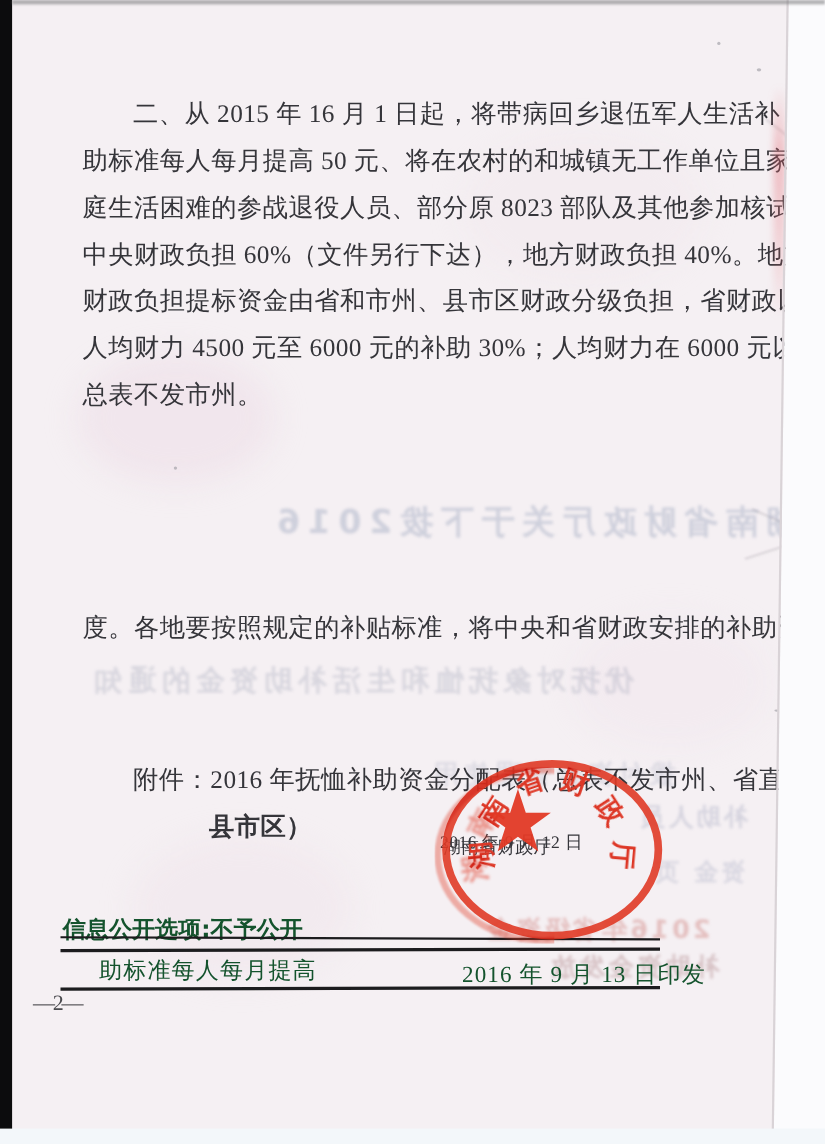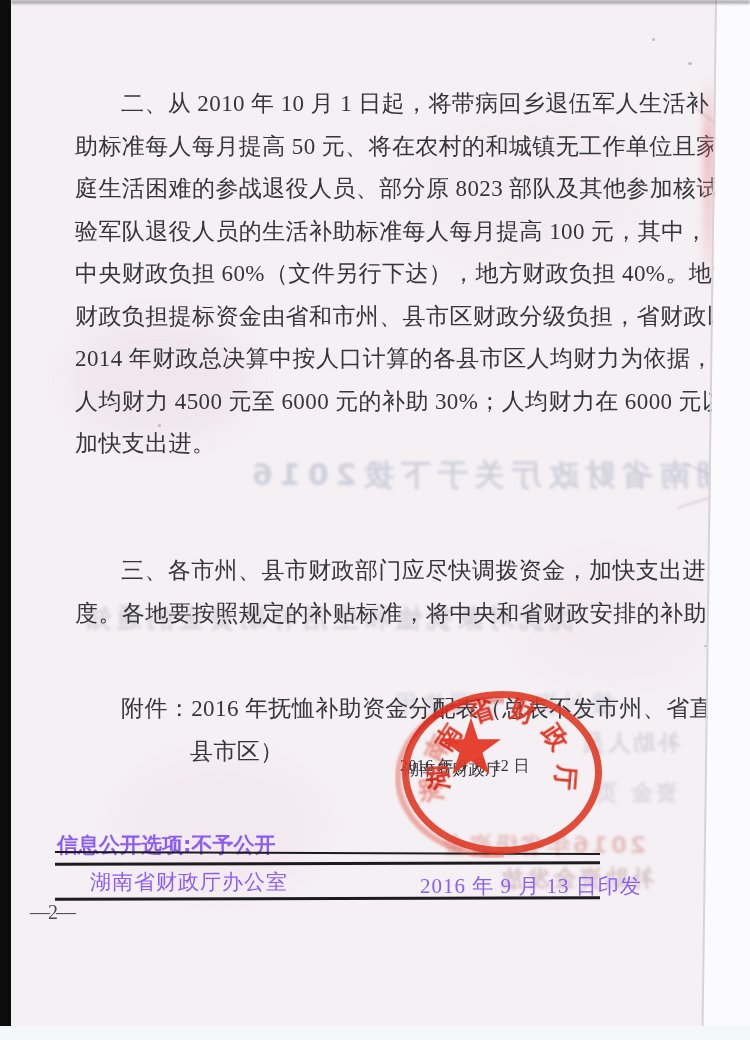--- a/index.html
+++ b/index.html
@@ -65,7 +65,7 @@
 <div class="bleed" style="left:498px;top:863px;font-size:23px;letter-spacing:3px;color:rgba(158,108,112,.34);">补助资金发放</div>
 
 <div class="para" style="top:83px;">
-  <div class="ln indent">二、从 2010 年 10 月 1 日起，将带病回乡退伍军人生活补</div>
+  <div class="ln indent">二、从 2015 年 16 月 1 日起，将带病回乡退伍军人生活补</div>
   <div class="ln">助标准每人每月提高 50 元、将在农村的和城镇无工作单位且家</div>
   <div class="ln">庭生活困难的参战退役人员、部分原 8023 部队及其他参加核试</div>
   <div class="ln">验军队退役人员的生活补助标准每人每月提高 100 元，其中，</div>

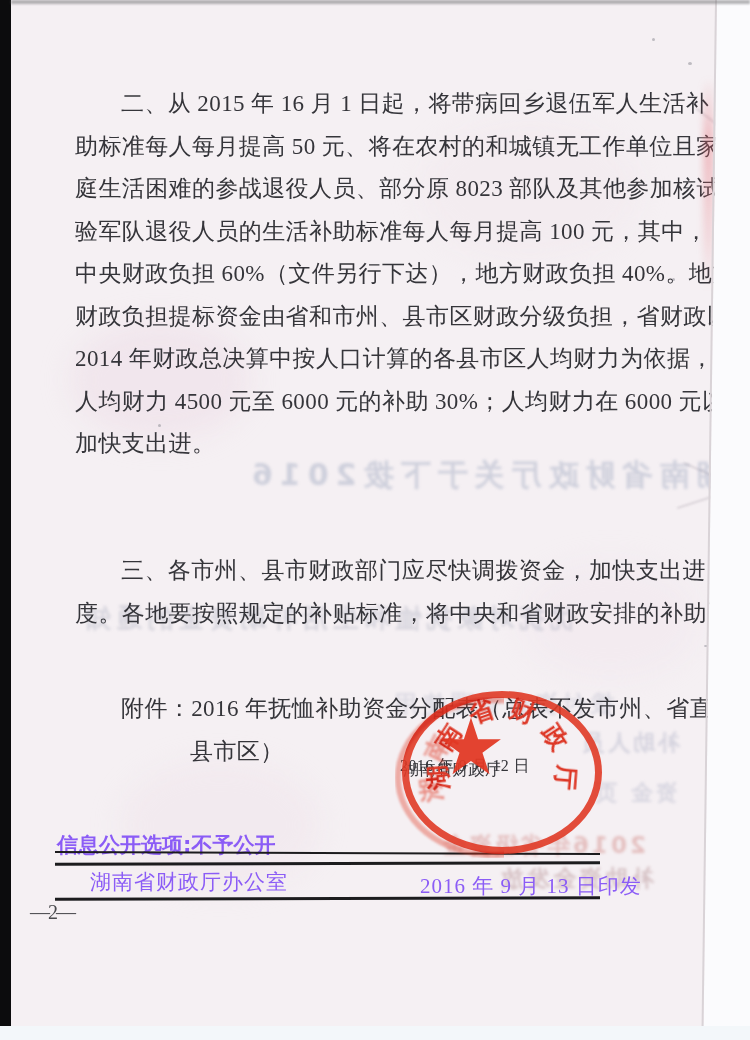--- a/index.html
+++ b/index.html
@@ -68,7 +68,6 @@
   <div class="ln indent">二、从 2015 年 16 月 1 日起，将带病回乡退伍军人生活补</div>
   <div class="ln">助标准每人每月提高 50 元、将在农村的和城镇无工作单位且家</div>
   <div class="ln">庭生活困难的参战退役人员、部分原 8023 部队及其他参加核试</div>
-  <div class="ln">验军队退役人员的生活补助标准每人每月提高 100 元，其中，</div>
   <div class="ln">中央财政负担 60%（文件另行下达），地方财政负担 40%。地方</div>
   <div class="ln">财政负担提标资金由省和市州、县市区财政分级负担，省财政以</div>
   <div class="ln">2014 年财政总决算中按人口计算的各县市区人均财力为依据，</div>

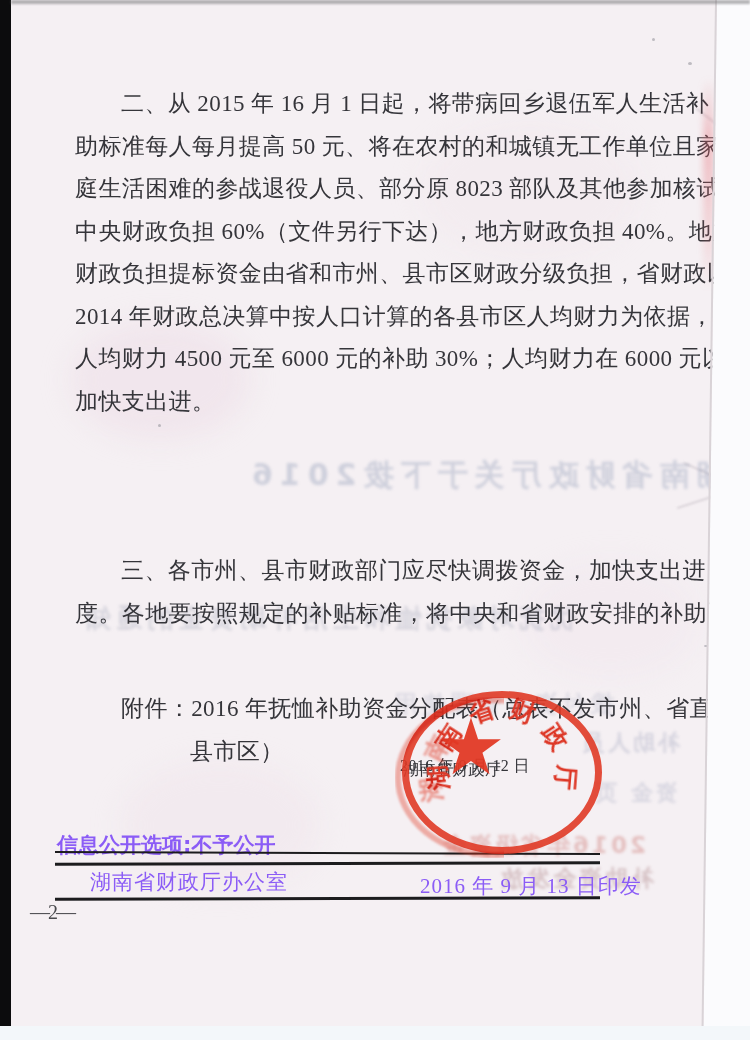--- a/index.html
+++ b/index.html
@@ -70,7 +70,6 @@
   <div class="ln">庭生活困难的参战退役人员、部分原 8023 部队及其他参加核试</div>
   <div class="ln">中央财政负担 60%（文件另行下达），地方财政负担 40%。地方</div>
   <div class="ln">财政负担提标资金由省和市州、县市区财政分级负担，省财政以</div>
-  <div class="ln">2014 年财政总决算中按人口计算的各县市区人均财力为依据，</div>
   <div class="ln">人均财力 4500 元至 6000 元的补助 30%；人均财力在 6000 元以</div>
   <div class="ln">加快支出进。</div>
 </div>

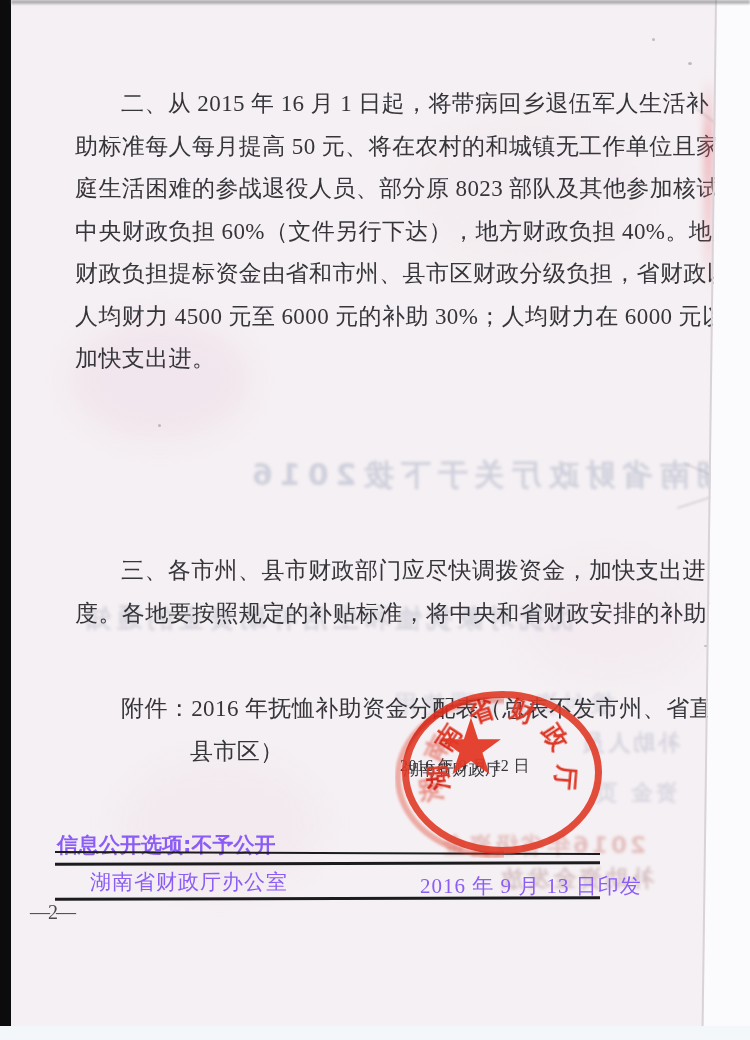--- a/index.html
+++ b/index.html
@@ -71,7 +71,7 @@
   <div class="ln">中央财政负担 60%（文件另行下达），地方财政负担 40%。地方</div>
   <div class="ln">财政负担提标资金由省和市州、县市区财政分级负担，省财政以</div>
   <div class="ln">人均财力 4500 元至 6000 元的补助 30%；人均财力在 6000 元以</div>
-  <div class="ln">加快支出进。</div>
+  <div class="ln">总表不发市州。</div>
 </div>
 
 <div class="para" style="top:550px;">

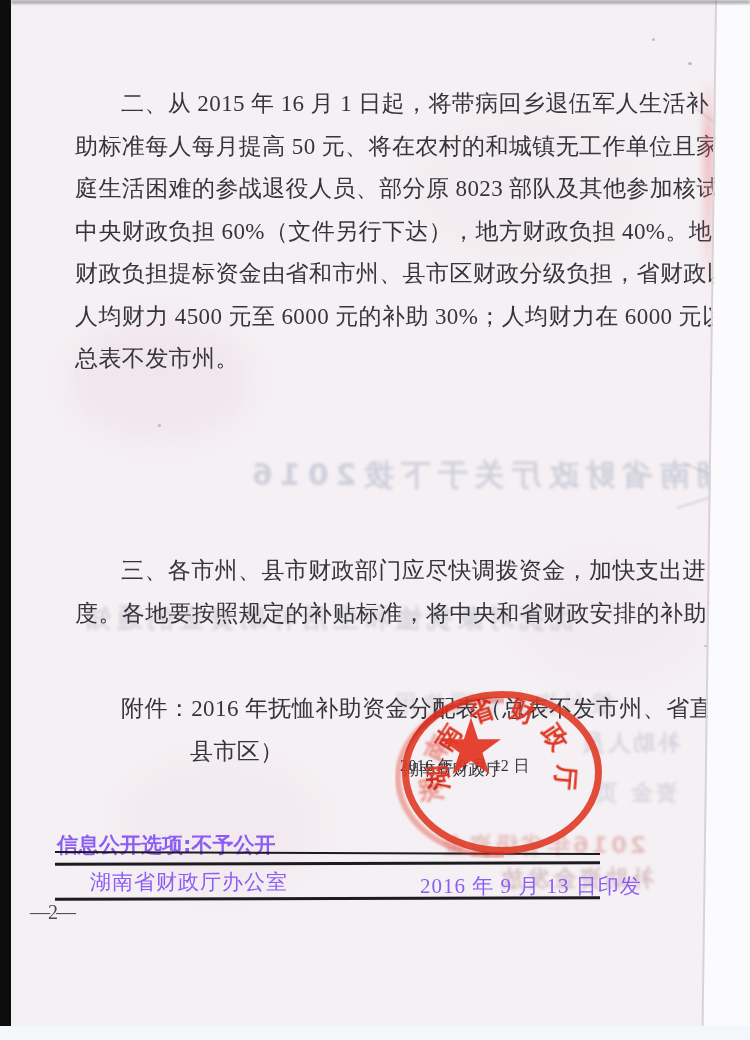--- a/index.html
+++ b/index.html
@@ -75,7 +75,6 @@
 </div>
 
 <div class="para" style="top:550px;">
-  <div class="ln indent">三、各市州、县市财政部门应尽快调拨资金，加快支出进</div>
   <div class="ln">度。各地要按照规定的补贴标准，将中央和省财政安排的补助资</div>
 </div>
 

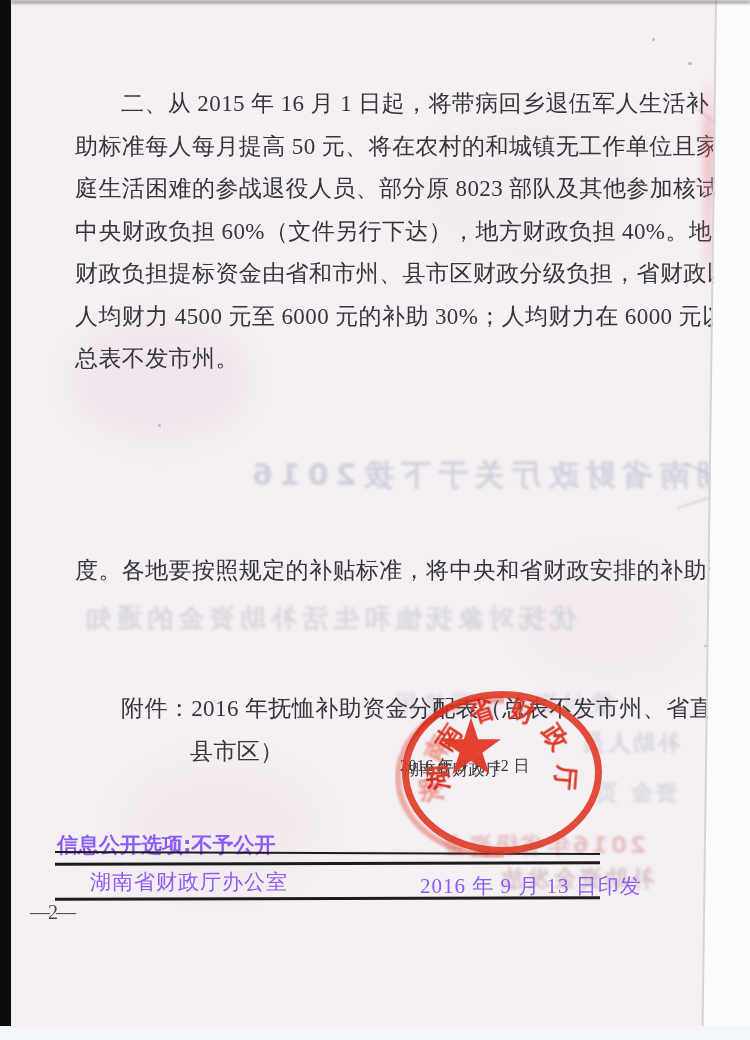--- a/index.html
+++ b/index.html
@@ -17,7 +17,7 @@
         color:#35353a;letter-spacing:.4px;z-index:2;}
   .para .ln{height:42.5px;white-space:nowrap;}
   .indent{padding-left:46px;}
-  .hang{padding-left:115px;}
+  .hang{padding-left:115px;font-weight:bold;}
   .sigline{position:absolute;font-size:16px;color:#35353a;letter-spacing:.4px;z-index:2;white-space:nowrap;}
   
   .bleed{position:absolute;transform:scaleX(-1);font-weight:700;white-space:nowrap;

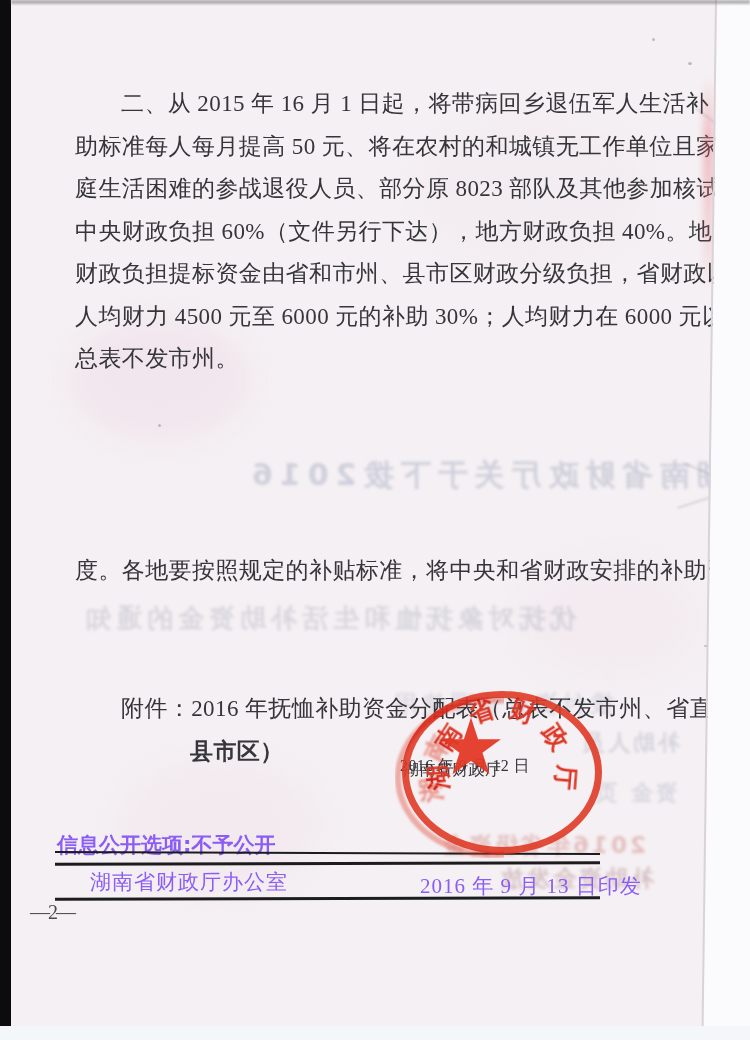--- a/index.html
+++ b/index.html
@@ -36,7 +36,7 @@
              filter:blur(.3px);line-height:1;}
   
   .rule{position:absolute;background:#1c1c1e;z-index:2;}
-  .footer-txt{position:absolute;color:#8b5cf6;z-index:2;white-space:nowrap;}
+  .footer-txt{position:absolute;color:#14532d;z-index:2;white-space:nowrap;}
   
   #edge-left{position:absolute;left:0;top:0;width:11px;height:1028px;background:#0c0c0d;z-index:6;}
   #edge-top{position:absolute;left:11px;top:0;width:739px;height:4px;background:rgba(120,120,122,.55);filter:blur(1px);z-index:6;}

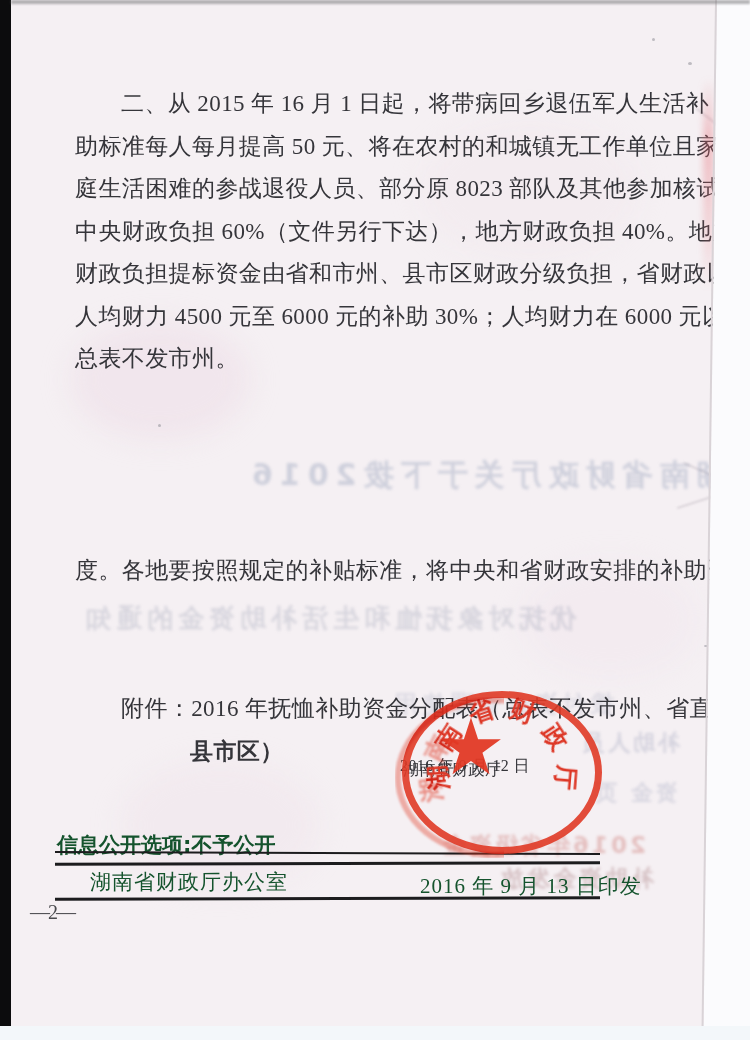--- a/index.html
+++ b/index.html
@@ -103,7 +103,7 @@
 <div class="footer-txt" style="left:57px;top:831px;font-size:21px;font-weight:700;font-family:'DejaVu Sans',sans-serif;">信息公开选项:不予公开</div>
 <div class="rule" style="left:55px;top:852px;width:545px;height:2px;transform:rotate(.2deg);"></div>
 <div class="rule" style="left:55px;top:862px;width:545px;height:3px;transform:rotate(-.15deg);"></div>
-<div class="footer-txt" style="left:90px;top:868px;font-size:21px;letter-spacing:1px;">湖南省财政厅办公室</div>
+<div class="footer-txt" style="left:90px;top:868px;font-size:21px;letter-spacing:1px;">助标准每人每月提高</div>
 <div class="footer-txt" style="left:420px;top:872px;font-size:21px;letter-spacing:1px;">2016 年 9 月 13 日印发</div>
 <div class="rule" style="left:55px;top:897px;width:545px;height:2.5px;transform:rotate(-.15deg);"></div>
 <div class="footer-txt" style="left:30px;top:901px;font-size:20px;color:#4a4a4e;letter-spacing:-2px;">—2—</div>

